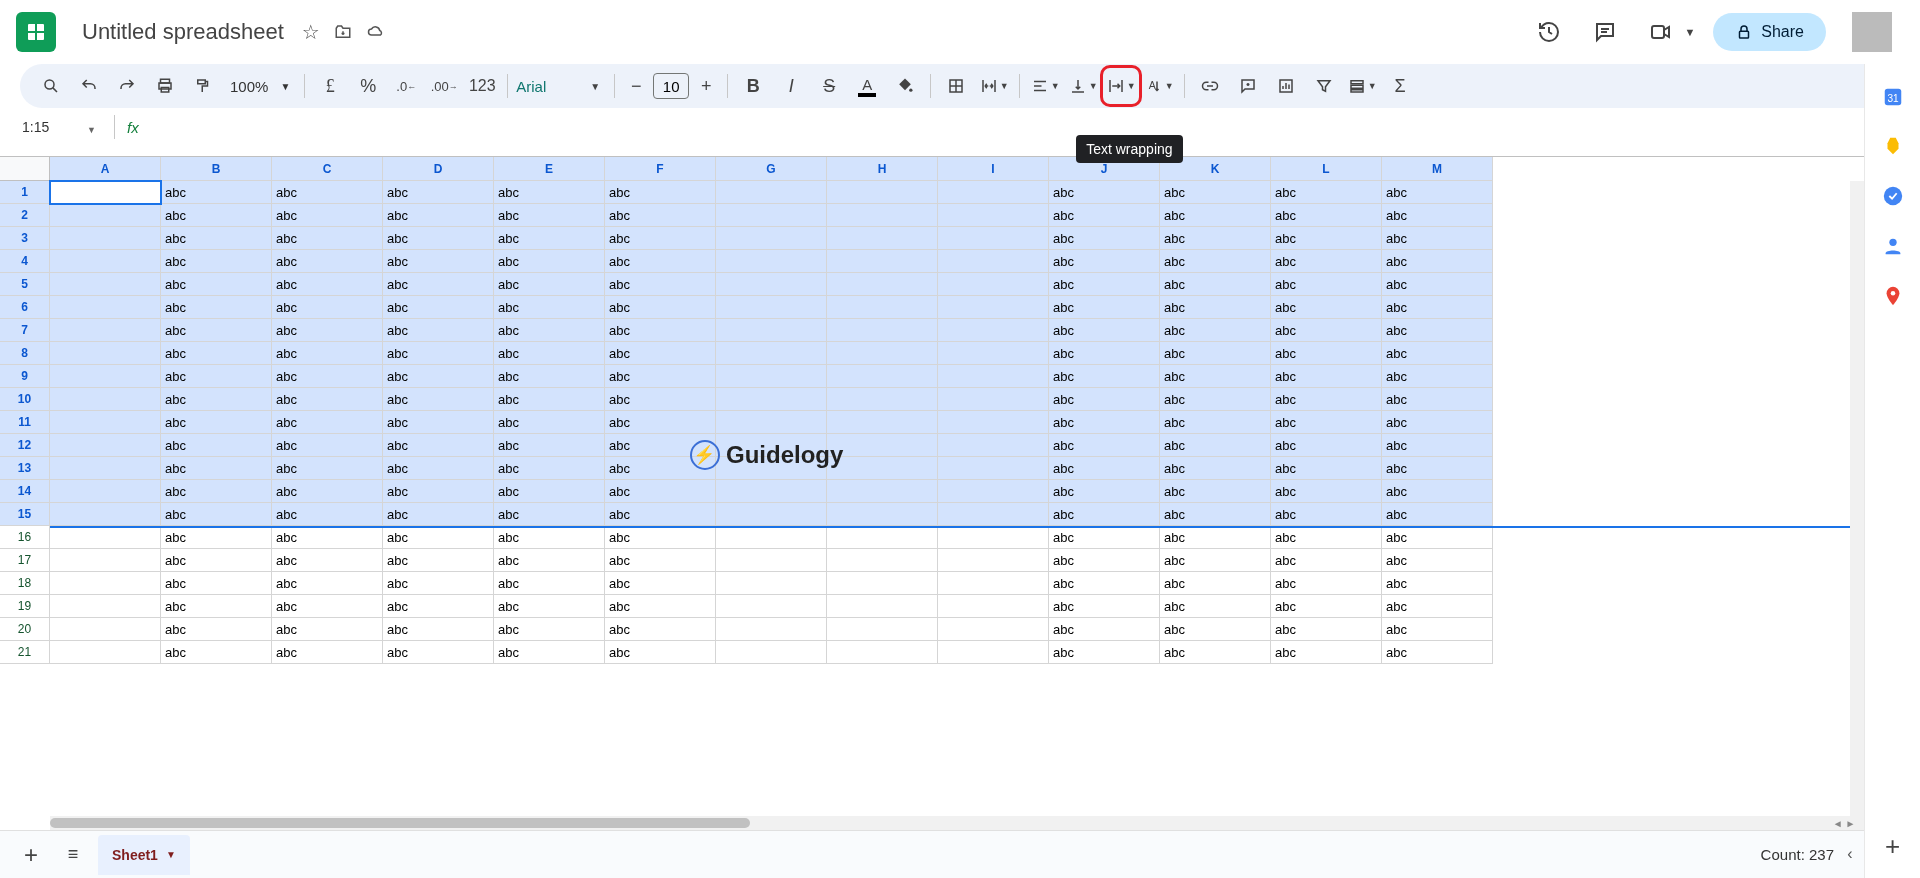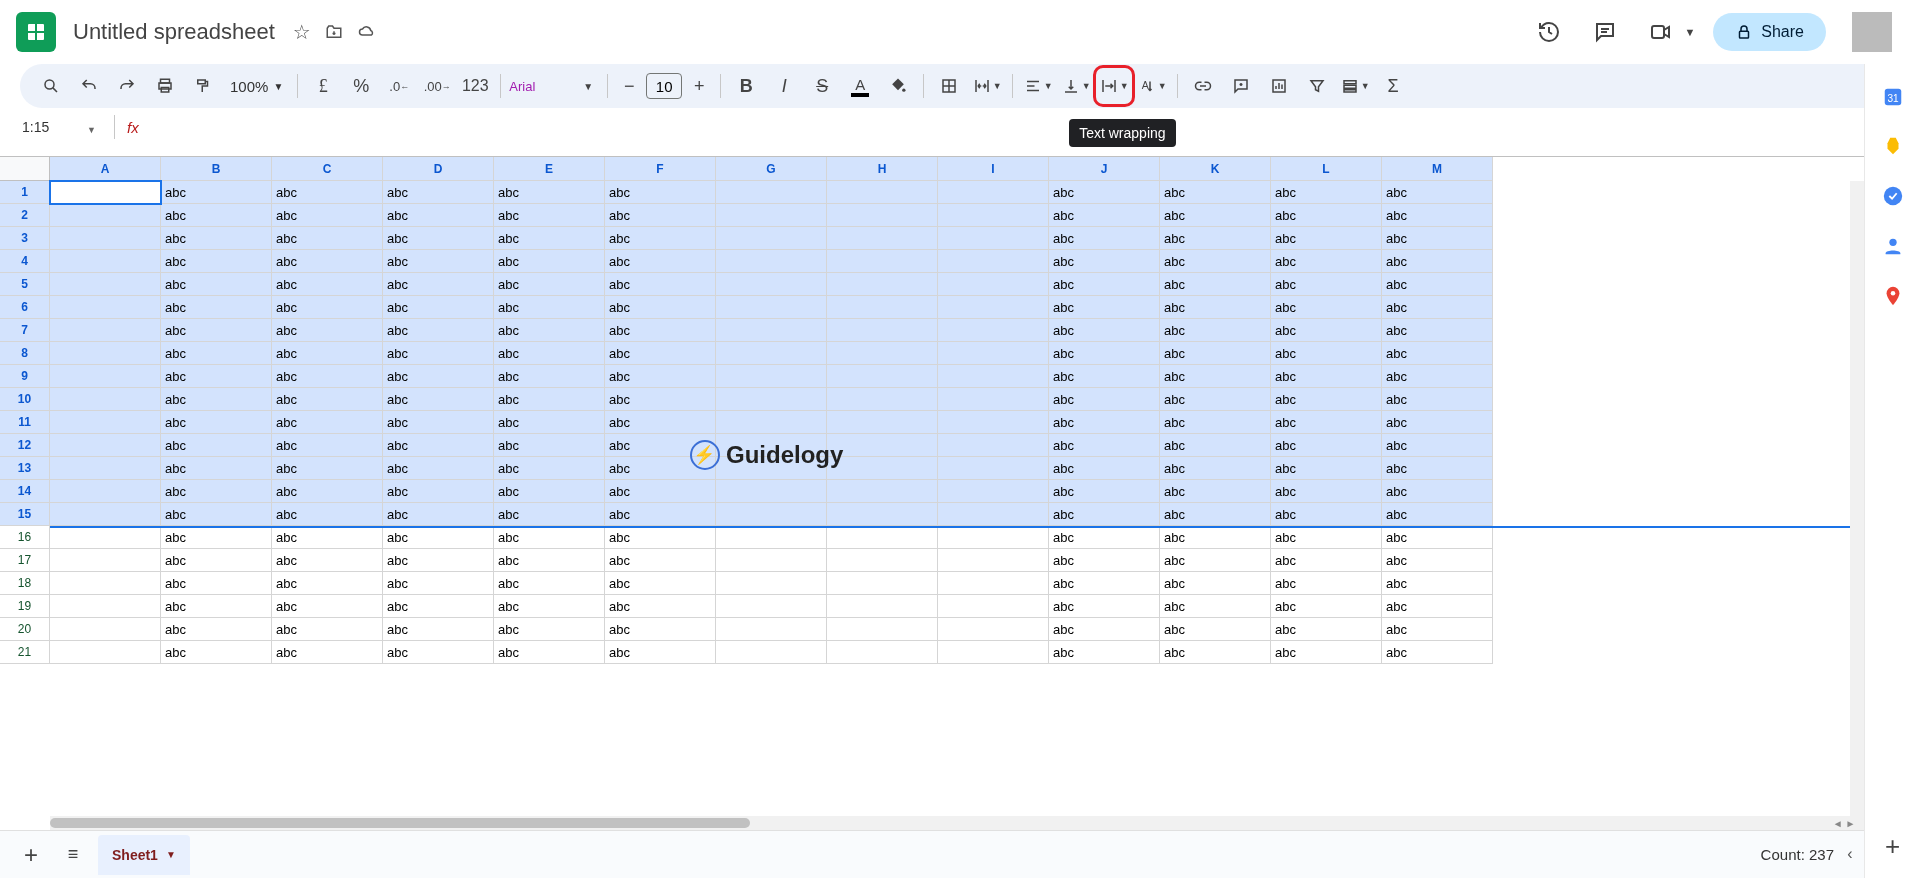--- a/index.html
+++ b/index.html
@@ -8,7 +8,7 @@
 .titlebar { height:64px; display:flex; align-items:center; padding:8px 16px; gap:8px; }
 .app-icon { width:40px; height:40px; background:#0f9d58; border-radius:6px; display:flex; align-items:center; justify-content:center; }
 .app-icon svg { width:24px; height:24px; }
-.title-area { display:flex; flex-direction:column; gap:2px; margin-left:3px; }
+.title-area { display:flex; flex-direction:column; gap:2px; margin-left:12px; }
 .doc-title { font-size:22px; color:#444; padding:2px 6px; }
 .title-icons { display:flex; gap:14px; margin-left:12px; align-items:center; color:#555; }
 .title-icons span { font-size:20px; }

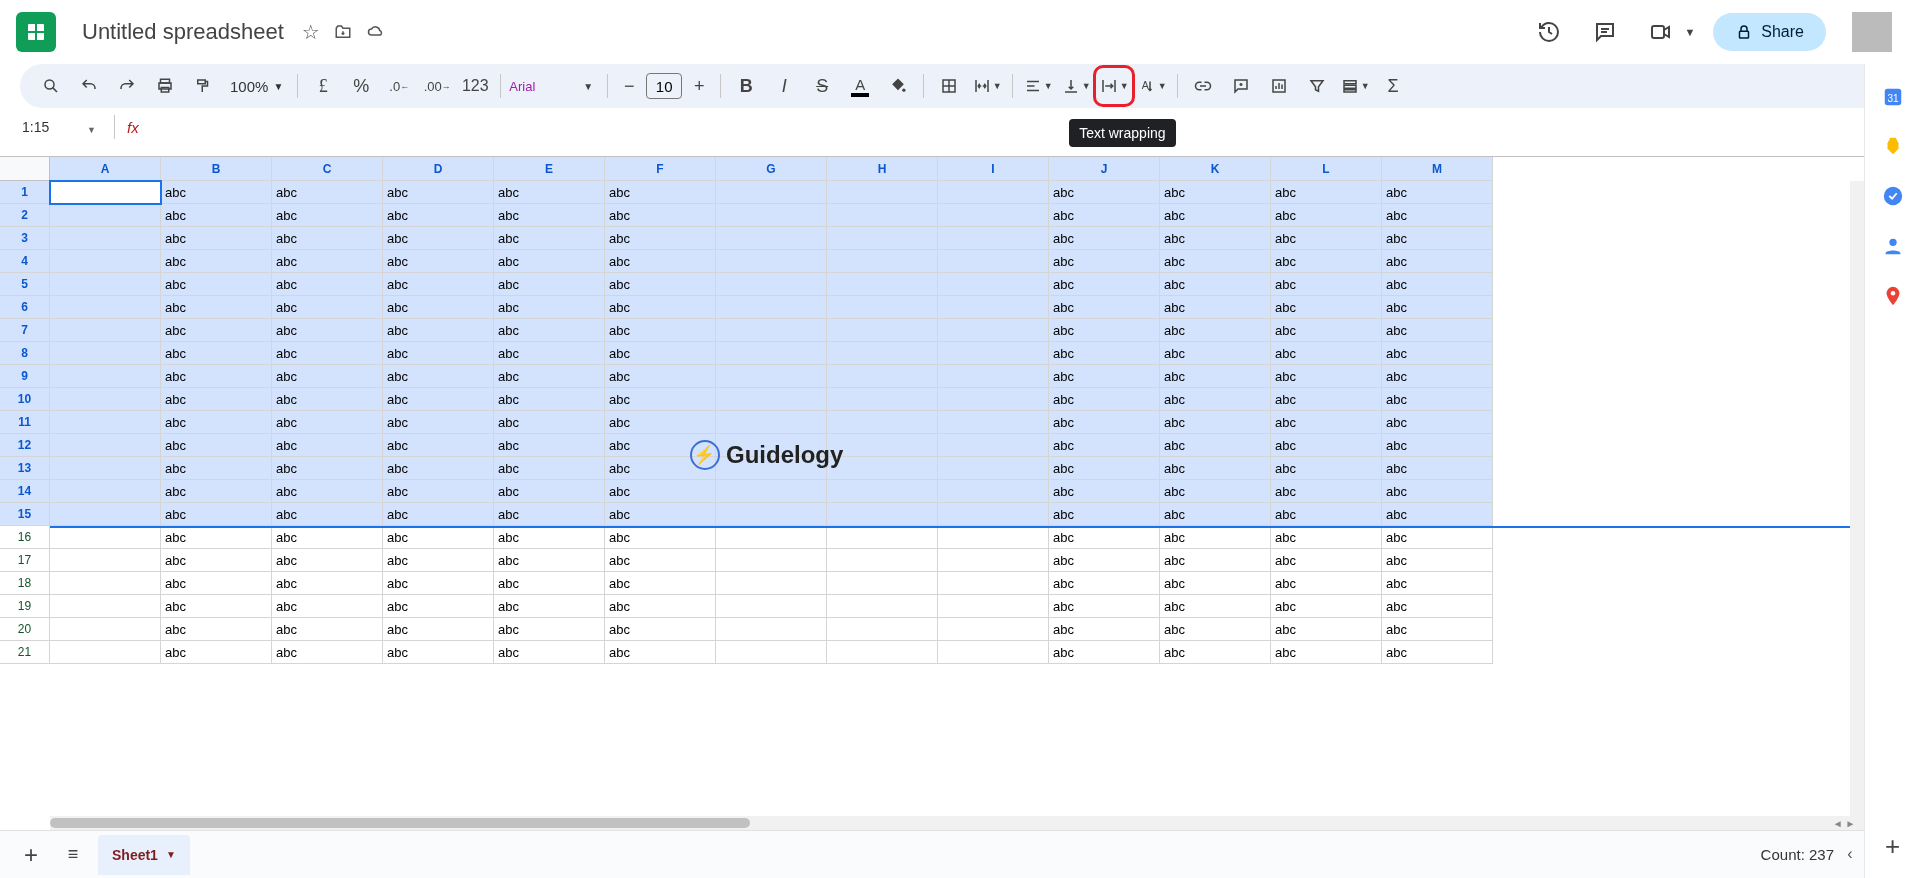--- a/index.html
+++ b/index.html
@@ -24,7 +24,7 @@
 .tbtn { width:34px; height:34px; display:flex; align-items:center; justify-content:center; color:#444; border-radius:6px; cursor:pointer; font-size:18px; position:relative; }
 .tbtn.small { width:26px; }
 .tsep { width:1px; height:24px; background:#c7c7c7; margin:0 4px; }
-.zoom { font-size:15px; color:#333; padding:0 6px; display:flex; align-items:center; gap:5px;justify-content:flex-end; }
+.zoom { font-size:15px; color:#333; padding:0 6px; display:flex; align-items:center; gap:12px;justify-content:flex-end; }
 .fontname { font-size:13px; color:#a21caf; min-width:70px; }
 .fontsize-box { width:36px; height:26px; border:1px solid #747775; border-radius:4px; display:flex; align-items:center; justify-content:center; font-size:15px; }
 .highlight-ring { position:absolute; border:3px solid #e8202a; border-radius:10px; pointer-events:none; }

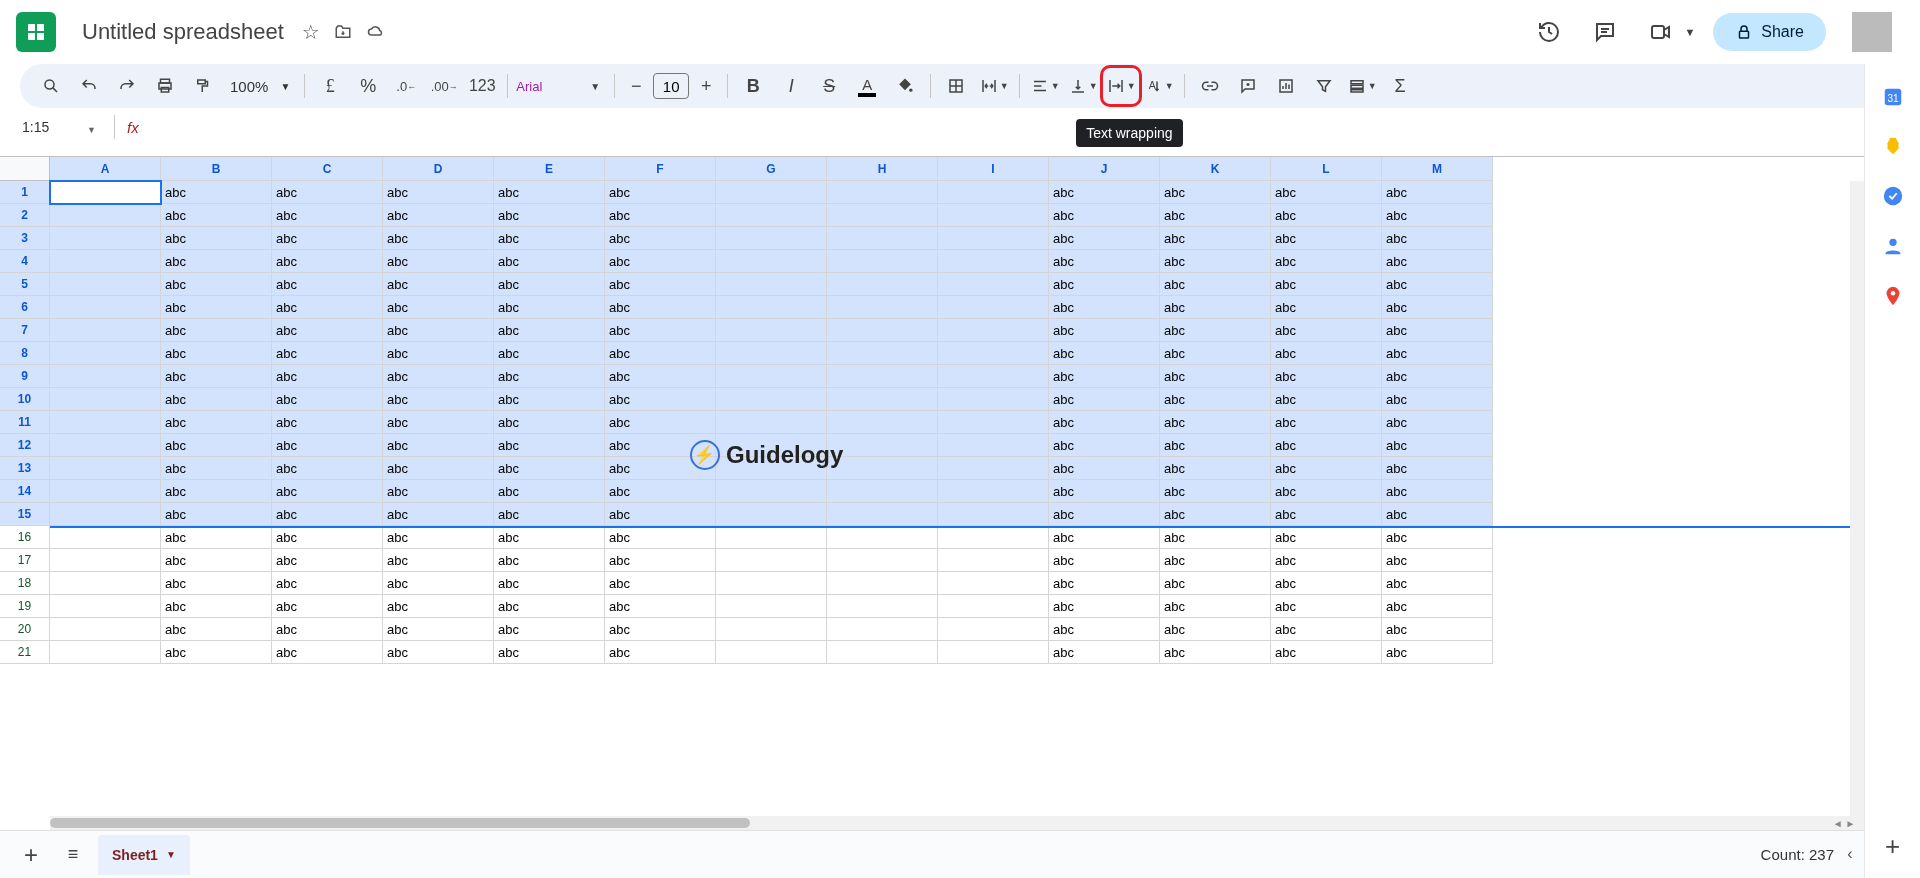--- a/index.html
+++ b/index.html
@@ -25,7 +25,7 @@
 .tbtn.small { width:26px; }
 .tsep { width:1px; height:24px; background:#c7c7c7; margin:0 4px; }
 .zoom { font-size:15px; color:#333; padding:0 6px; display:flex; align-items:center; gap:12px;justify-content:flex-end; }
-.fontname { font-size:13px; color:#a21caf; min-width:70px; }
+.fontname { font-size:15px; color:#0f766e; min-width:70px; }
 .fontsize-box { width:36px; height:26px; border:1px solid #747775; border-radius:4px; display:flex; align-items:center; justify-content:center; font-size:15px; }
 .highlight-ring { position:absolute; border:3px solid #e8202a; border-radius:10px; pointer-events:none; }
 .tooltip { position:absolute; background:#202124; color:#fff; font-size:14px; padding:6px 10px; border-radius:4px; top:50px; white-space:nowrap; z-index:100; }

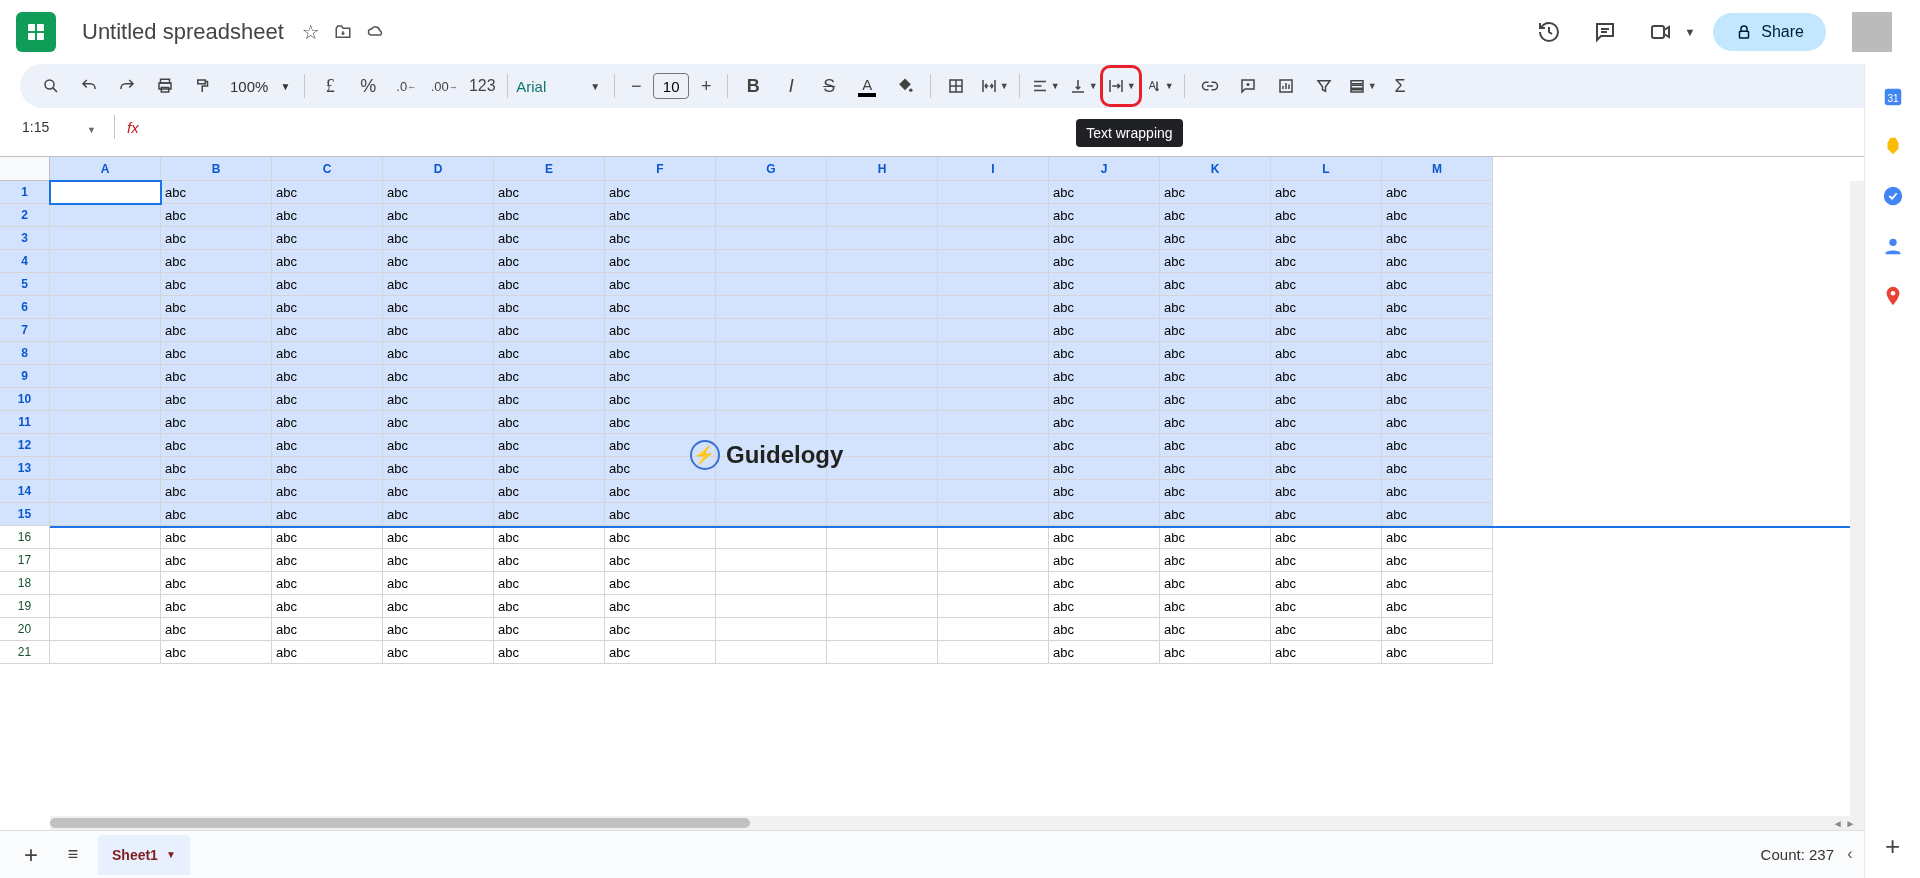--- a/index.html
+++ b/index.html
@@ -32,7 +32,7 @@
 
 .namebox-row { height:30px; display:flex; align-items:center; padding:0 16px; gap:8px; margin-top:4px; }
 .namebox { font-size:14px; color:#333; width:86px; display:flex; align-items:flex-end; justify-content:space-between; padding:0 6px; }
-.fx-icon { font-style:italic; color:#b91c1c; font-size:15px; }
+.fx-icon { font-style:italic; color:#15803d; font-size:15px; }
 
 .sheet-area { position:absolute; top:156px; left:0; right:56px; bottom:48px; border-top:1px solid #c0c0c0; }
 .grid { display:grid; grid-template-columns:50px repeat(13,111px); font-size:13px; }

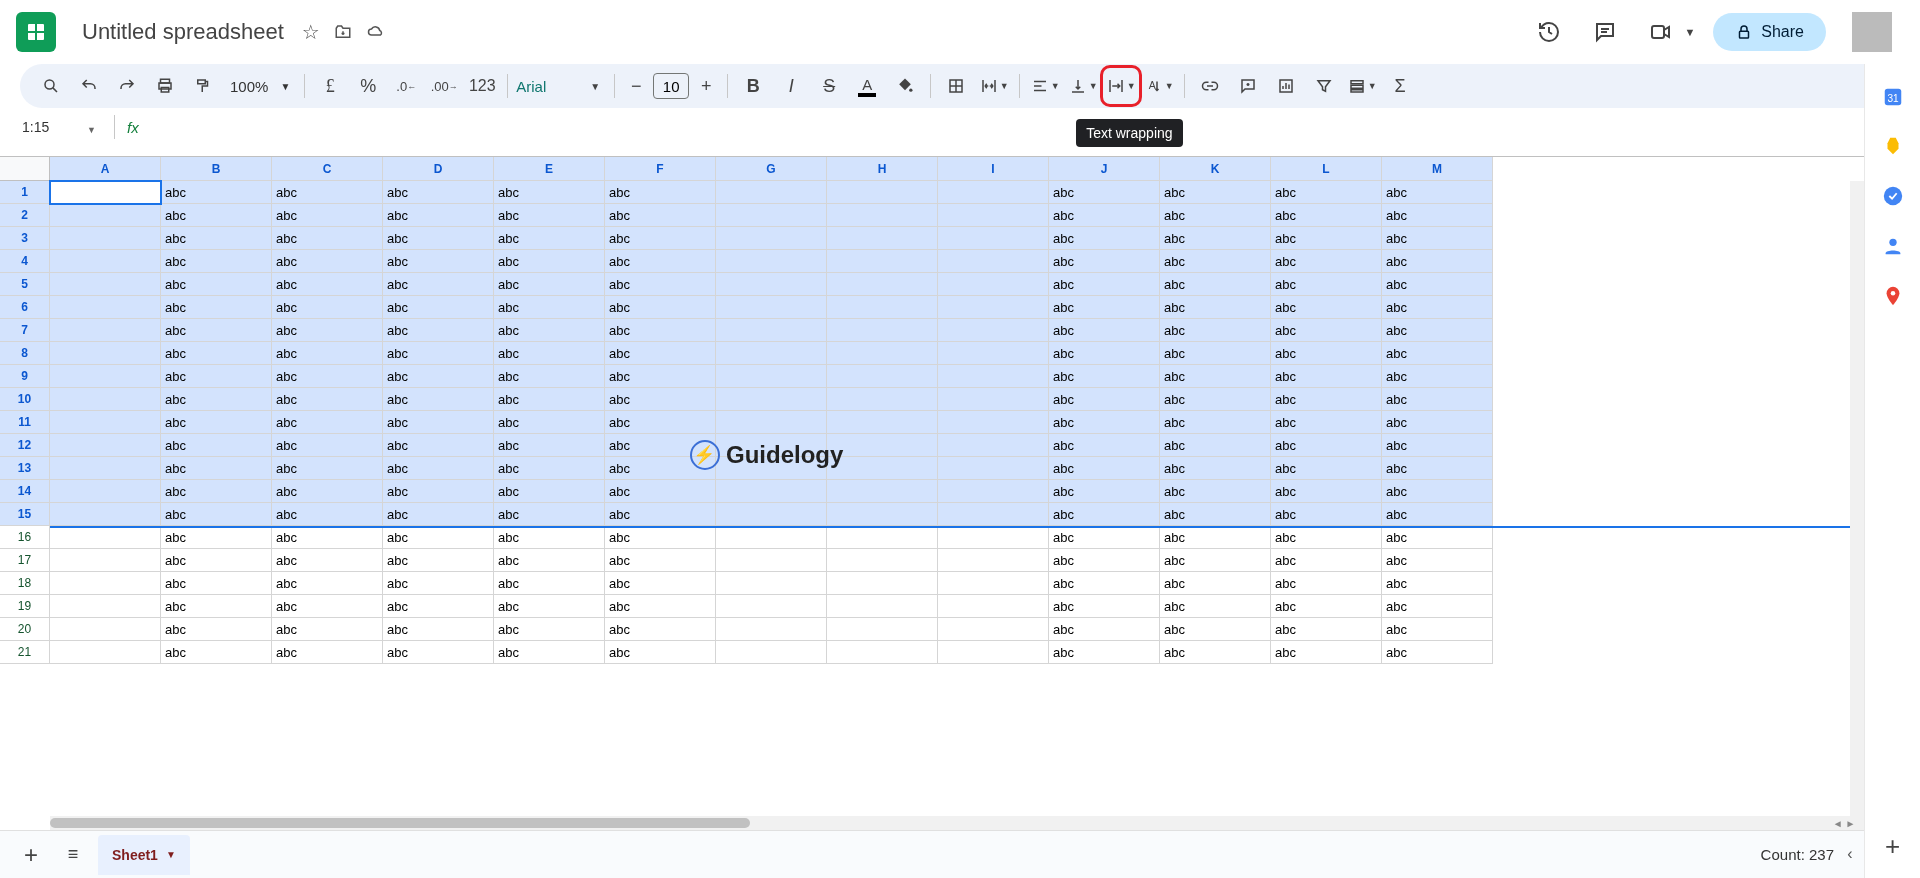--- a/index.html
+++ b/index.html
@@ -28,7 +28,7 @@
 .fontname { font-size:15px; color:#0f766e; min-width:70px; }
 .fontsize-box { width:36px; height:26px; border:1px solid #747775; border-radius:4px; display:flex; align-items:center; justify-content:center; font-size:15px; }
 .highlight-ring { position:absolute; border:3px solid #e8202a; border-radius:10px; pointer-events:none; }
-.tooltip { position:absolute; background:#202124; color:#fff; font-size:14px; padding:6px 10px; border-radius:4px; top:50px; white-space:nowrap; z-index:100; }
+.tooltip { position:absolute; background:#202124; color:#fff; font-size:14px; padding:6px 10px; border-radius:4px; top:66px; white-space:nowrap; z-index:100; }
 
 .namebox-row { height:30px; display:flex; align-items:center; padding:0 16px; gap:8px; margin-top:4px; }
 .namebox { font-size:14px; color:#333; width:86px; display:flex; align-items:flex-end; justify-content:space-between; padding:0 6px; }

